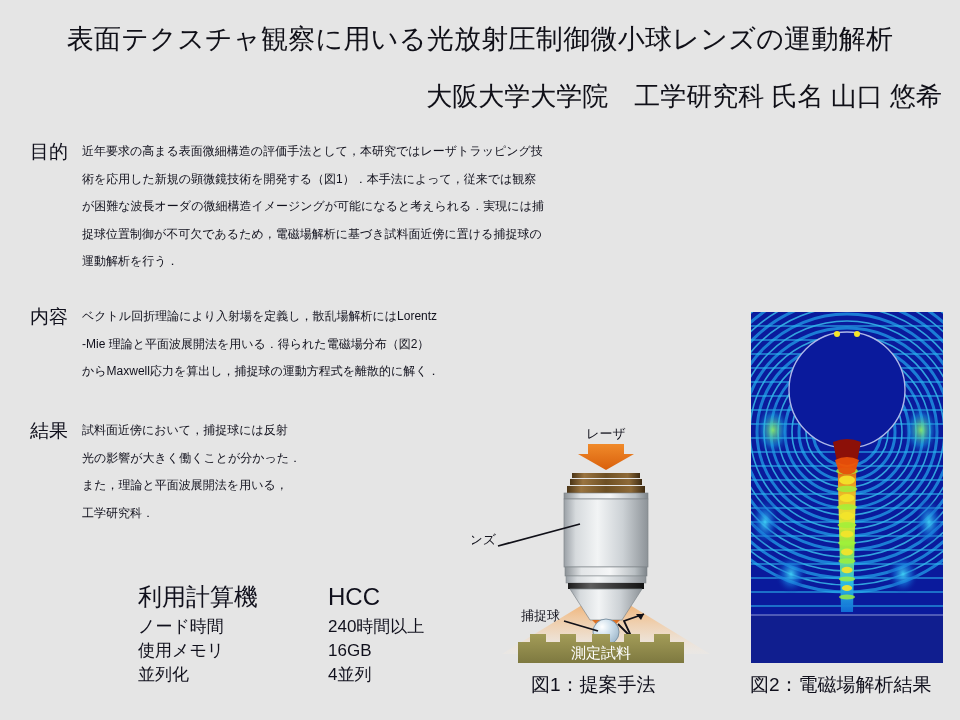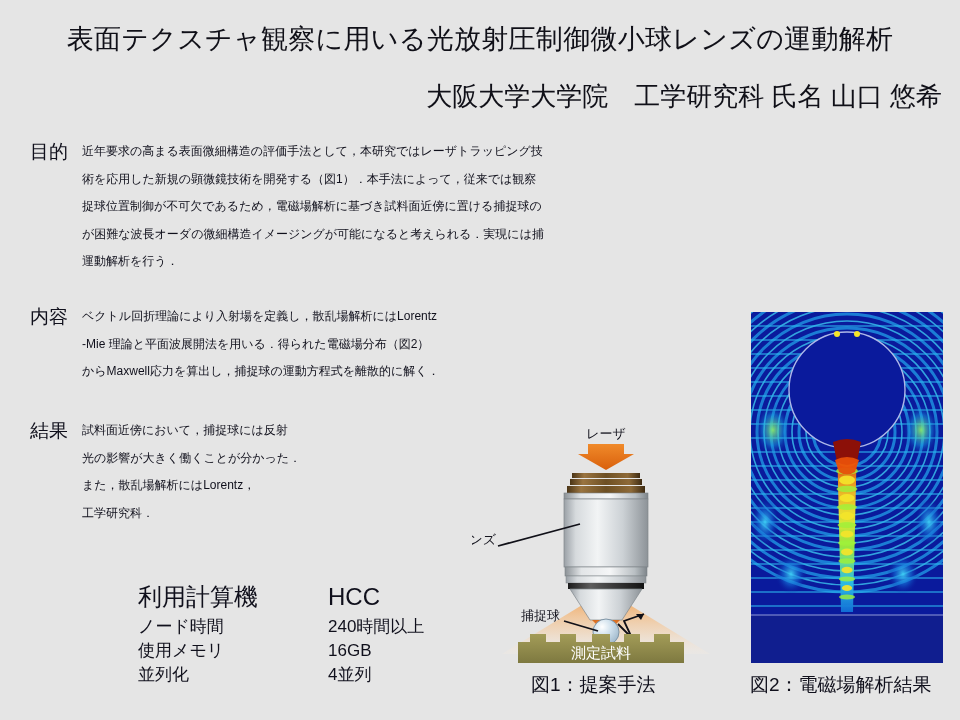--- a/index.html
+++ b/index.html
@@ -143,8 +143,8 @@
     <div class="sec-body">
       <span class="ln">近年要求の高まる表面微細構造の評価手法として，本研究ではレーザトラッピング技</span>
       <span class="ln">術を応用した新規の顕微鏡技術を開発する（図1）．本手法によって，従来では観察</span>
+      <span class="ln">が困難な波長オーダの微細構造イメージングが可能になると考えられる．実現には捕</span>
       <span class="ln">捉球位置制御が不可欠であるため，電磁場解析に基づき試料面近傍に置ける捕捉球の</span>
-      <span class="ln">が困難な波長オーダの微細構造イメージングが可能になると考えられる．実現には捕</span>
       <span class="ln">運動解析を行う．</span>
     </div>
   </div>

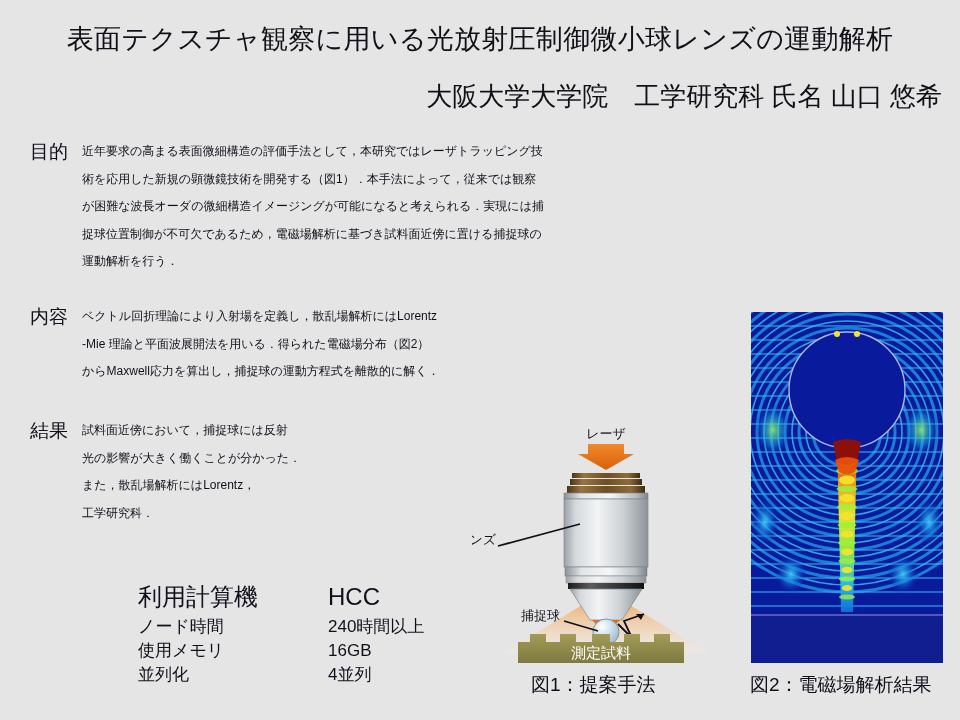--- a/index.html
+++ b/index.html
@@ -163,7 +163,7 @@
     <div class="sec-body">
       <span class="ln">試料面近傍において，捕捉球には反射</span>
       <span class="ln">光の影響が大きく働くことが分かった．</span>
-      <span class="ln">また，散乱場解析にはLorentz，</span>
+      <span class="ln">また，理論と平面波展開法を用いる，</span>
       <span class="ln">工学研究科．</span>
     </div>
   </div>

